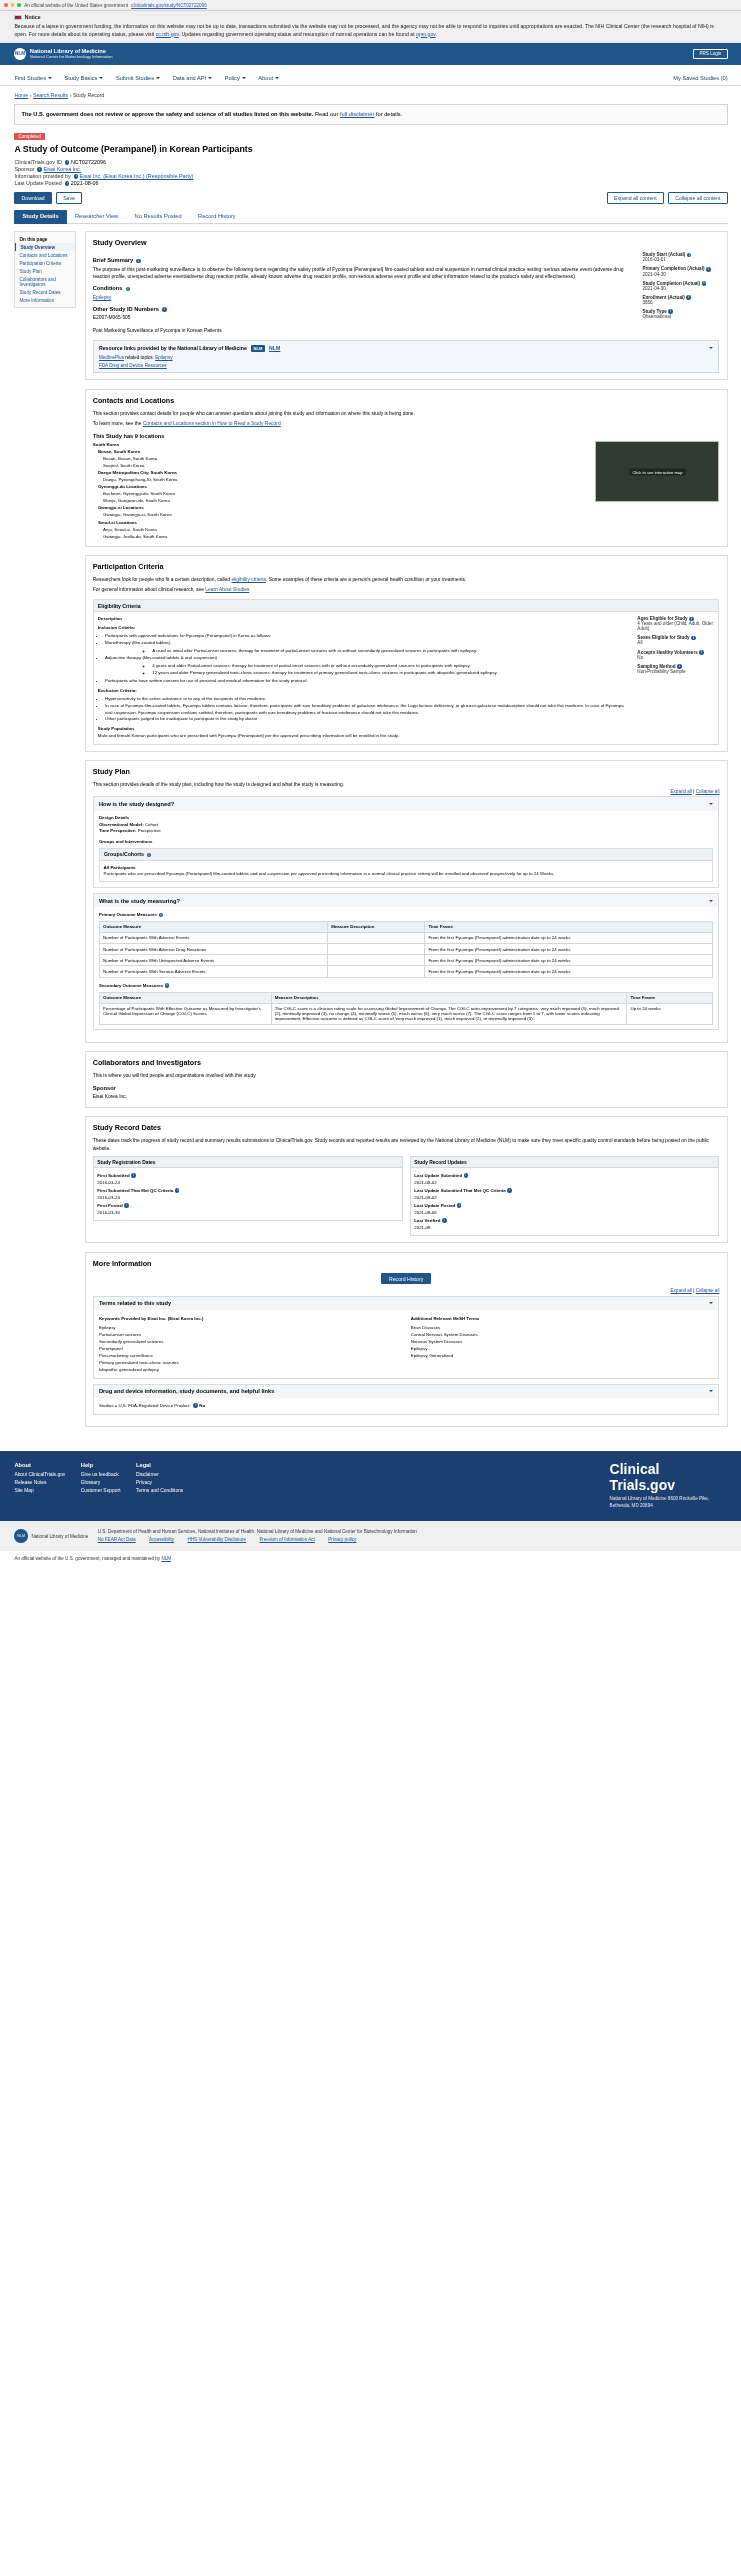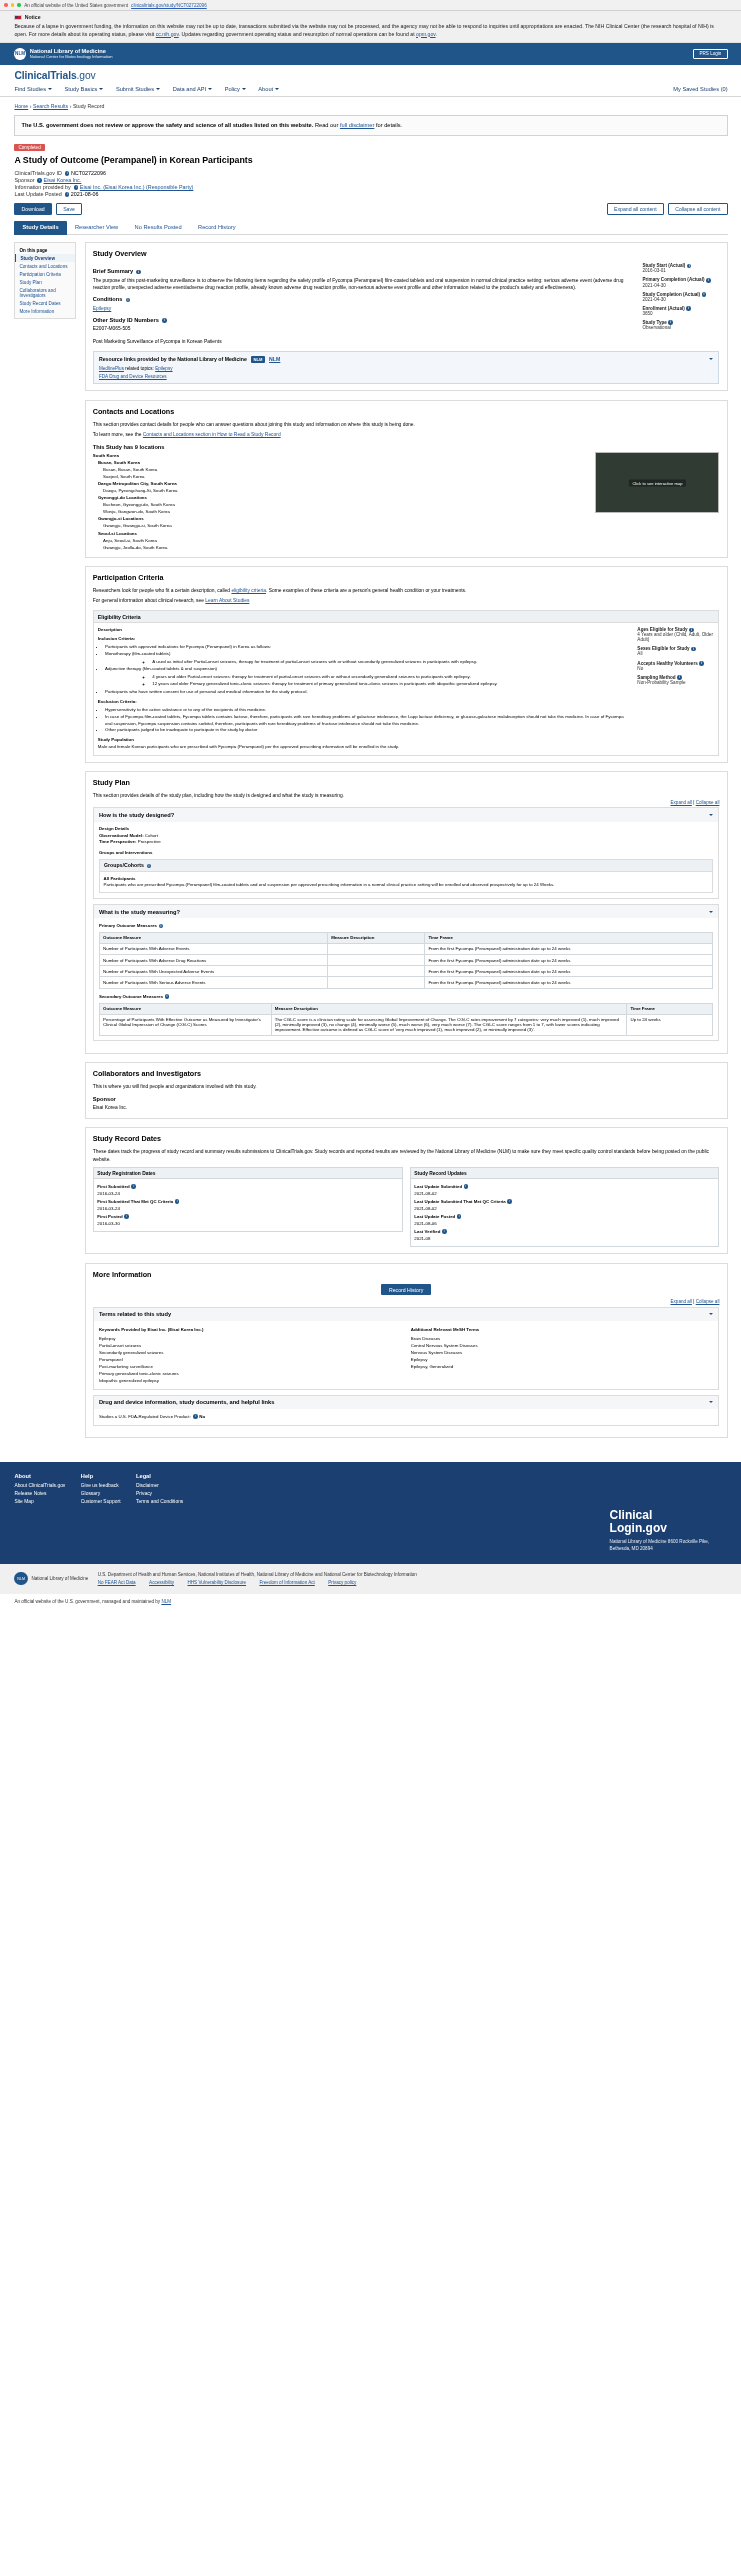--- a/index.html
+++ b/index.html
@@ -257,9 +257,6 @@
 </div>
 
 <div class="ctg-header">
-  <div class="ctg-logo">
-    <span>ClinicalTrials</span><span class="gov">.gov</span>
-  </div>
   <div class="ctg-nav">
     <div class="item">
       <span>Find Studies</span>

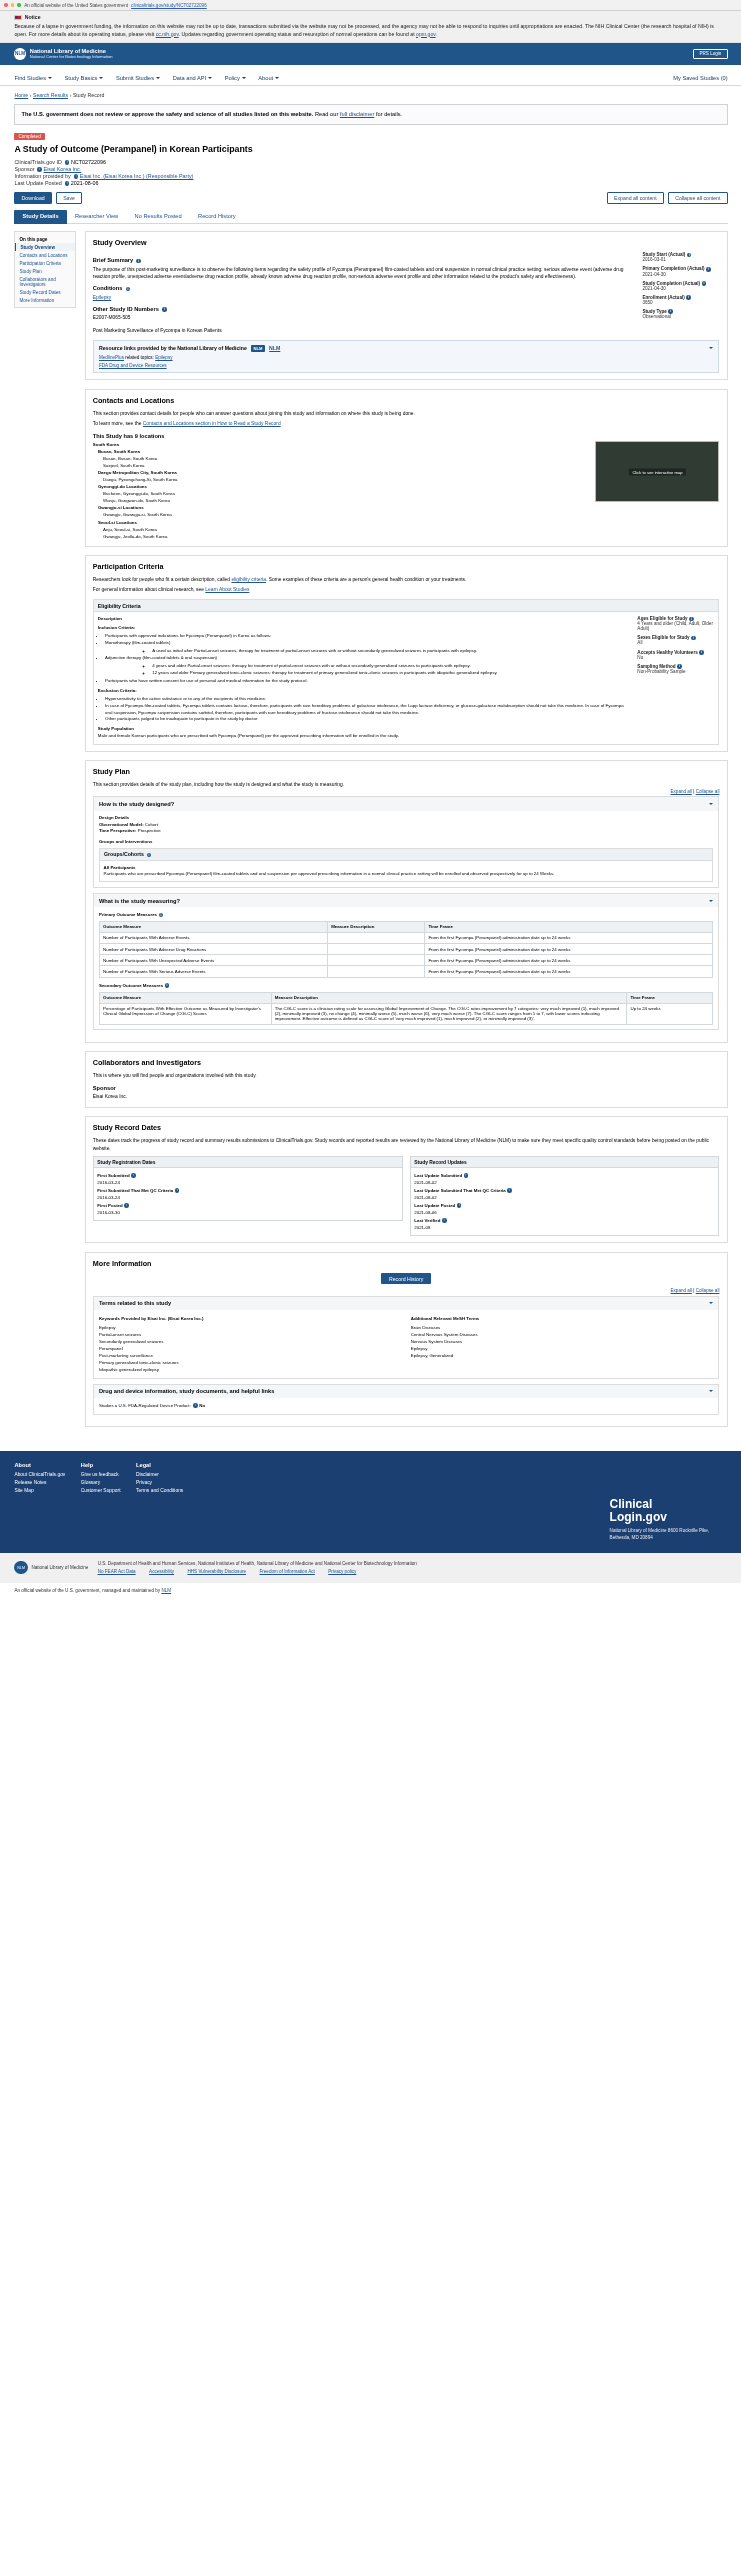--- a/index.html
+++ b/index.html
@@ -207,7 +207,7 @@
   .footer h4 { font-size:5.7px; margin:0 0 4.1px 0; }
   .footer a { color:#fff; text-decoration:none; display:block; margin-bottom:2.6px; font-size:4.9px; }
   .footer .brand { margin-left:auto; text-align:left; width:118px; }
-  .footer .brand .bt { font-size:12px; font-weight:bold; line-height:1.1;margin-top:36px; }
+  .footer .brand .bt { font-size:14px; font-weight:bold; line-height:1.1; }
   .footer .brand .addr { font-size:4.6px; margin-top:3.1px; line-height:1.5; opacity:.9; }
 
   .footer2 {

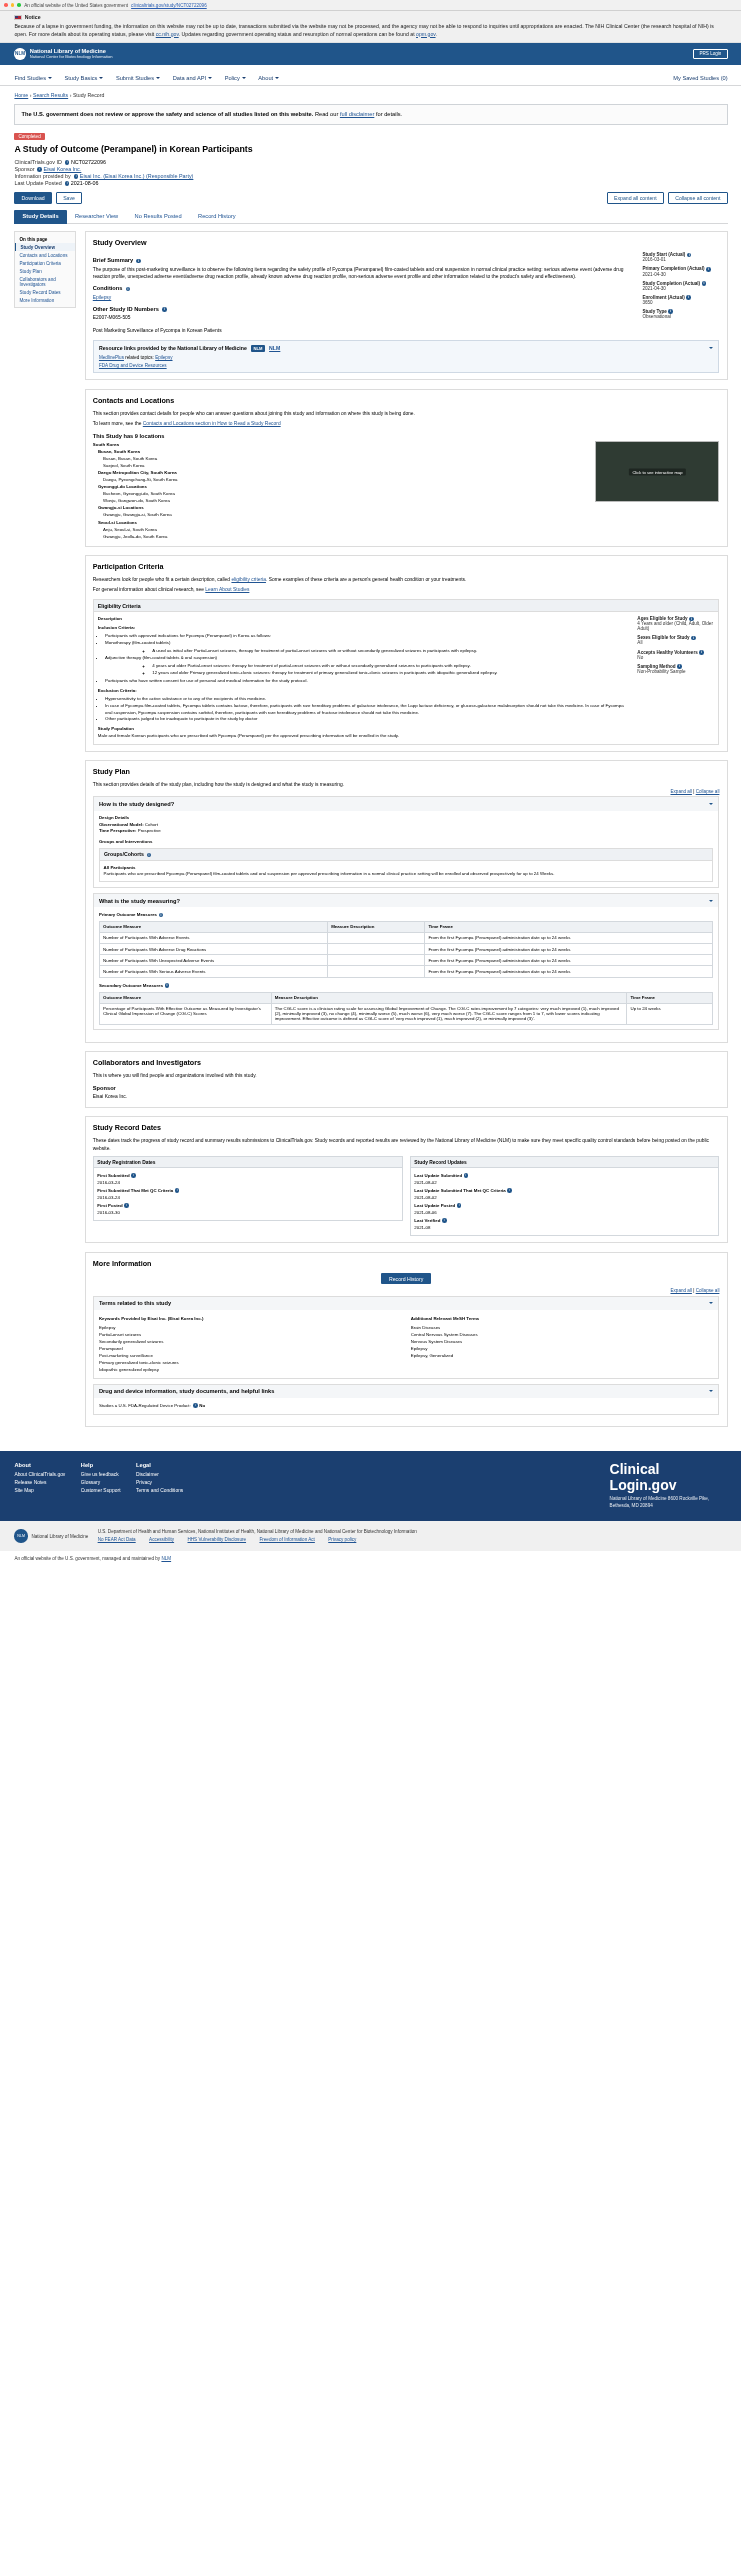--- a/index.html
+++ b/index.html
@@ -739,7 +739,7 @@
   <div class="brand">
     <div class="bt">
       <div>Clinical</div>
-      <div>Login.gov</div>
+      <div>Trials.gov</div>
     </div>
     <div class="addr">National Library of Medicine
 8600 Rockville Pike, Bethesda, MD 20894</div>

